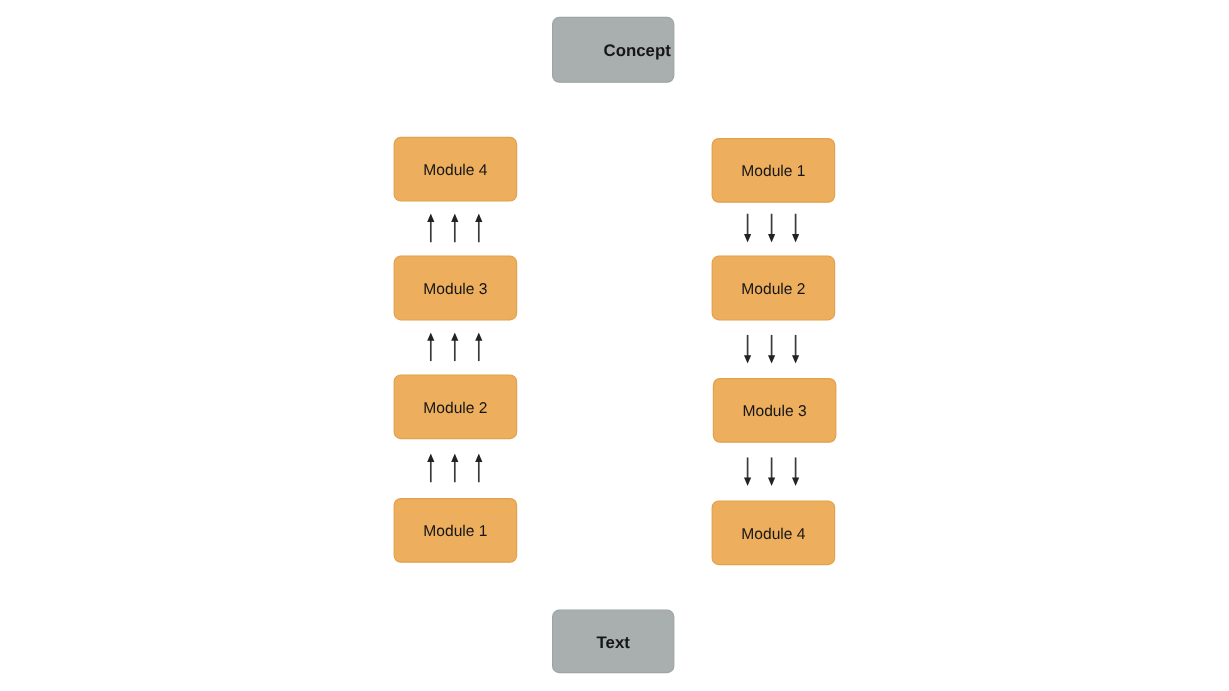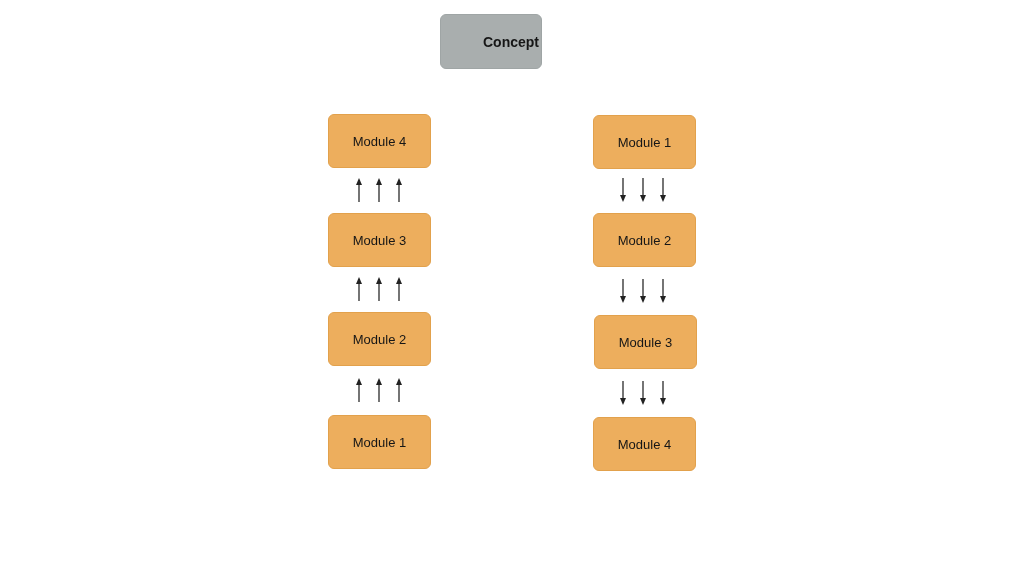--- a/index.html
+++ b/index.html
@@ -41,7 +41,7 @@
     font-size: 13px;
     justify-content: center;
   }
-  #node-concept { left: 440px; top: 14px; padding-left: 40px; }
+  #node-concept { left: 460px; top: 14px; padding-left: 40px; }
   #node-text    { left: 460px; top: 508px; height: 53px; }
 
   #node-l0 { left: 328px; top: 114px; }

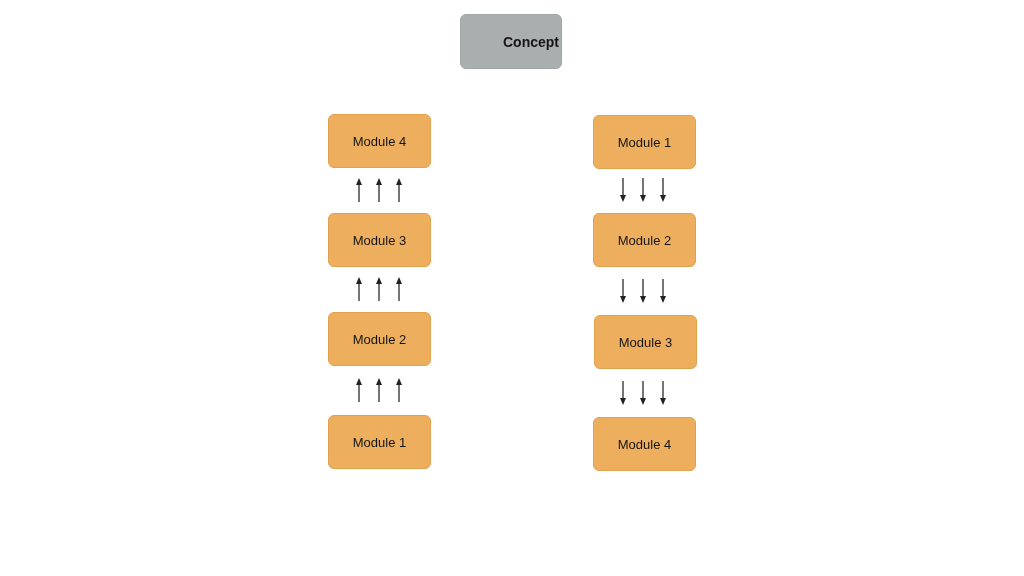--- a/index.html
+++ b/index.html
@@ -192,6 +192,9 @@
       </svg>
   </div>
 
+  <div class="node terminal" id="node-text">
+    <span>Text</span>
+  </div>
 
 </div>
 

